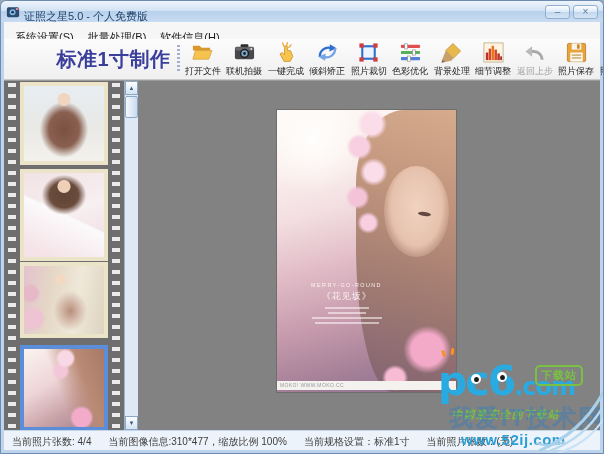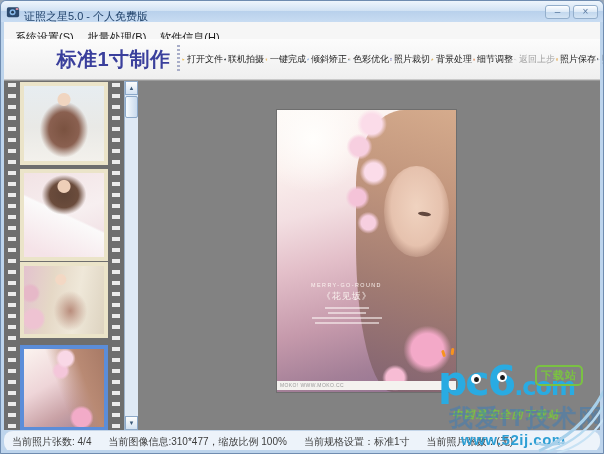--- a/index.html
+++ b/index.html
@@ -50,7 +50,7 @@
   }
   .tools{display:flex;flex:1;align-items:center;}
   .tool{
-    width:41.5px;display:flex;flex-direction:row;align-items:center;gap:1px;
+    width:41.5px;display:flex;flex-direction:column;align-items:center;gap:1px;
     background:none;border:0;padding:10px 0;cursor:default;
   }
   .tool .ticon{width:23px;height:23px;display:block;}

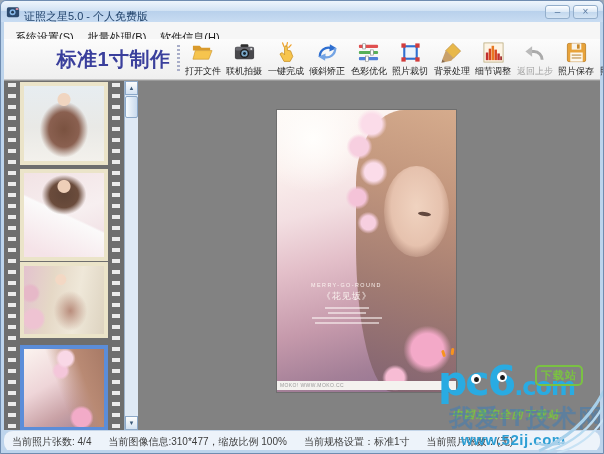--- a/index.html
+++ b/index.html
@@ -290,6 +290,19 @@
       <button class="tool">
         <span class="ticon">
           <svg viewBox="0 0 24 24">
+              <rect x="5.5" y="5.5" width="13" height="13" fill="#eef4fb" stroke="#2f6fd0" stroke-width="2.2"></rect>
+              <rect x="2.5" y="2.5" width="4.5" height="4.5" fill="#d23c3c"></rect>
+              <rect x="17" y="2.5" width="4.5" height="4.5" fill="#d23c3c"></rect>
+              <rect x="2.5" y="17" width="4.5" height="4.5" fill="#d23c3c"></rect>
+              <rect x="17" y="17" width="4.5" height="4.5" fill="#d23c3c"></rect>
+            </svg>
+        </span>
+        <span class="tlabel">照片裁切</span>
+      </button>
+
+      <button class="tool">
+        <span class="ticon">
+          <svg viewBox="0 0 24 24">
               <rect x="2" y="4" width="20" height="3.2" rx="1" fill="#e05050"></rect>
               <rect x="2" y="10.4" width="20" height="3.2" rx="1" fill="#58b058"></rect>
               <rect x="2" y="16.8" width="20" height="3.2" rx="1" fill="#5080d8"></rect>
@@ -299,19 +312,6 @@
             </svg>
         </span>
         <span class="tlabel">色彩优化</span>
-      </button>
-
-      <button class="tool">
-        <span class="ticon">
-          <svg viewBox="0 0 24 24">
-              <rect x="5.5" y="5.5" width="13" height="13" fill="#eef4fb" stroke="#2f6fd0" stroke-width="2.2"></rect>
-              <rect x="2.5" y="2.5" width="4.5" height="4.5" fill="#d23c3c"></rect>
-              <rect x="17" y="2.5" width="4.5" height="4.5" fill="#d23c3c"></rect>
-              <rect x="2.5" y="17" width="4.5" height="4.5" fill="#d23c3c"></rect>
-              <rect x="17" y="17" width="4.5" height="4.5" fill="#d23c3c"></rect>
-            </svg>
-        </span>
-        <span class="tlabel">照片裁切</span>
       </button>
 
       <button class="tool">

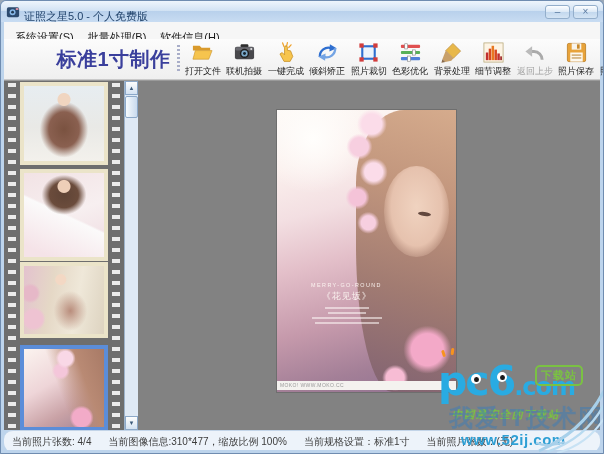--- a/index.html
+++ b/index.html
@@ -170,7 +170,7 @@
     position:absolute;left:3px;right:3px;top:429px;height:22px;
     background:#edf3fa;border-top:1px solid #c2d4e8;
     display:flex;align-items:center;font-size:10px;color:#3c3c3c;
-    padding-left:8px;white-space:nowrap;overflow:hidden;border-radius:9px;
+    padding-left:8px;white-space:nowrap;overflow:hidden;
   }
   .status-item{margin-right:17px;}
   

